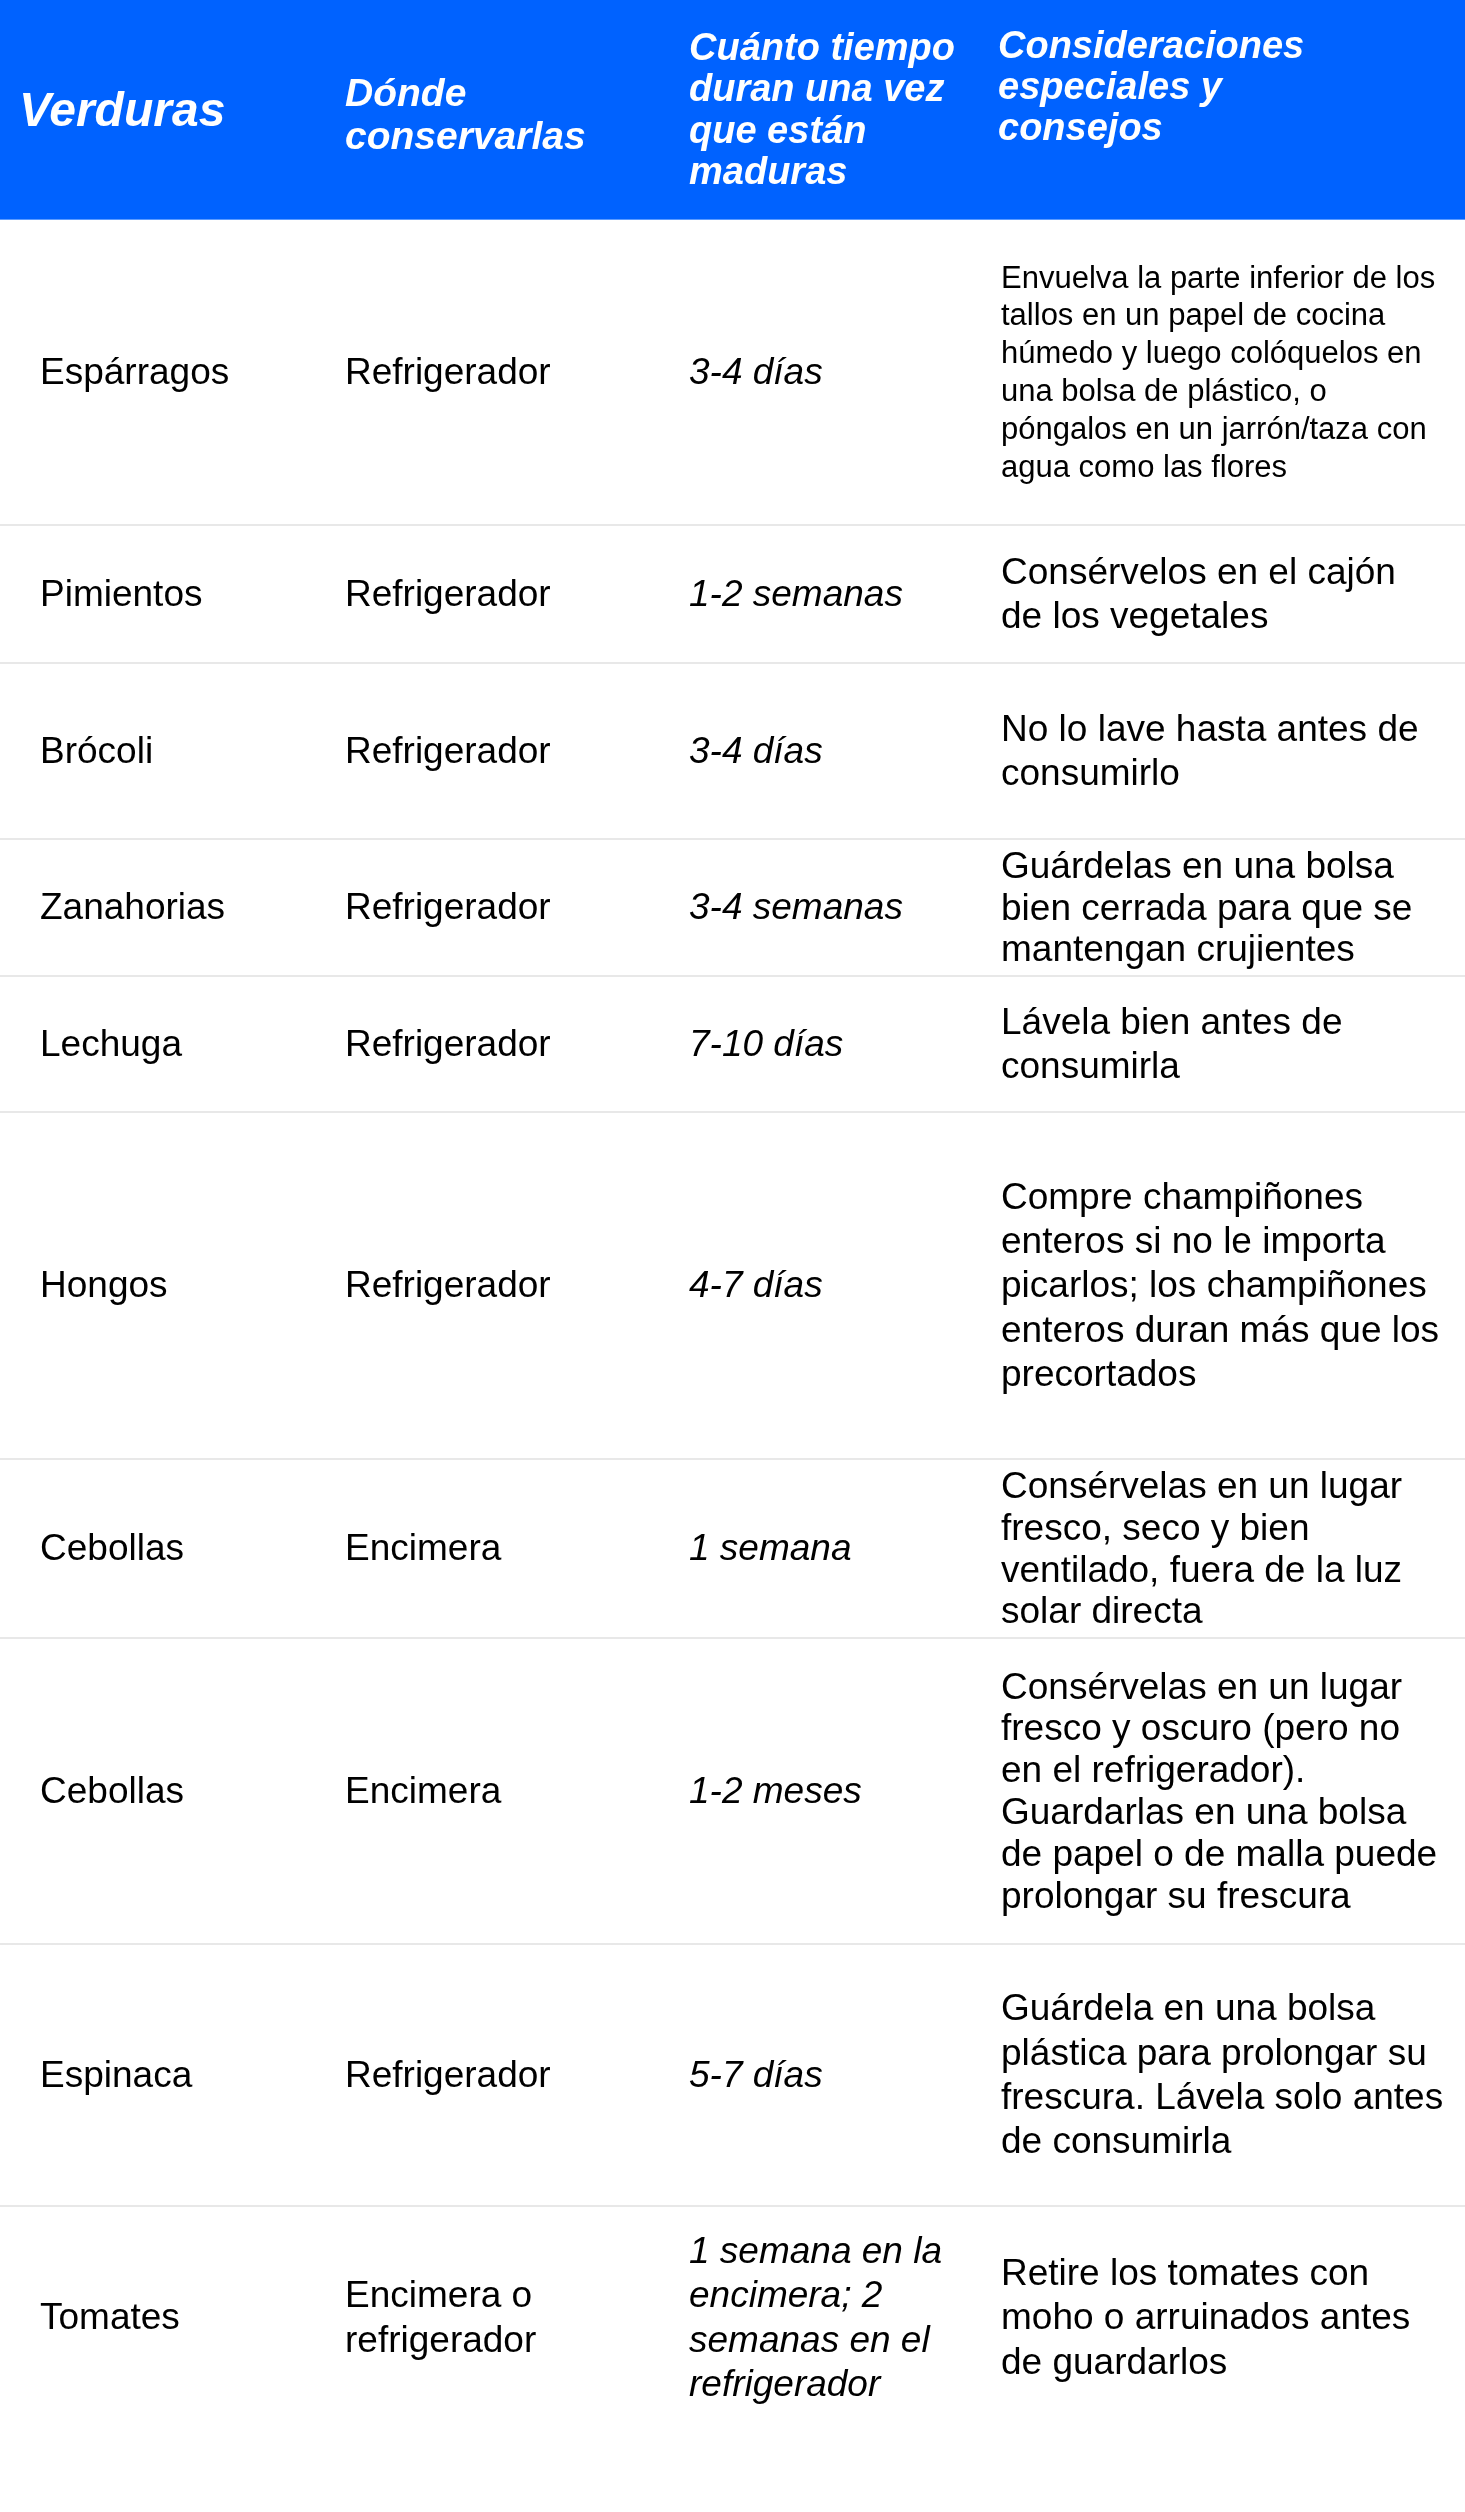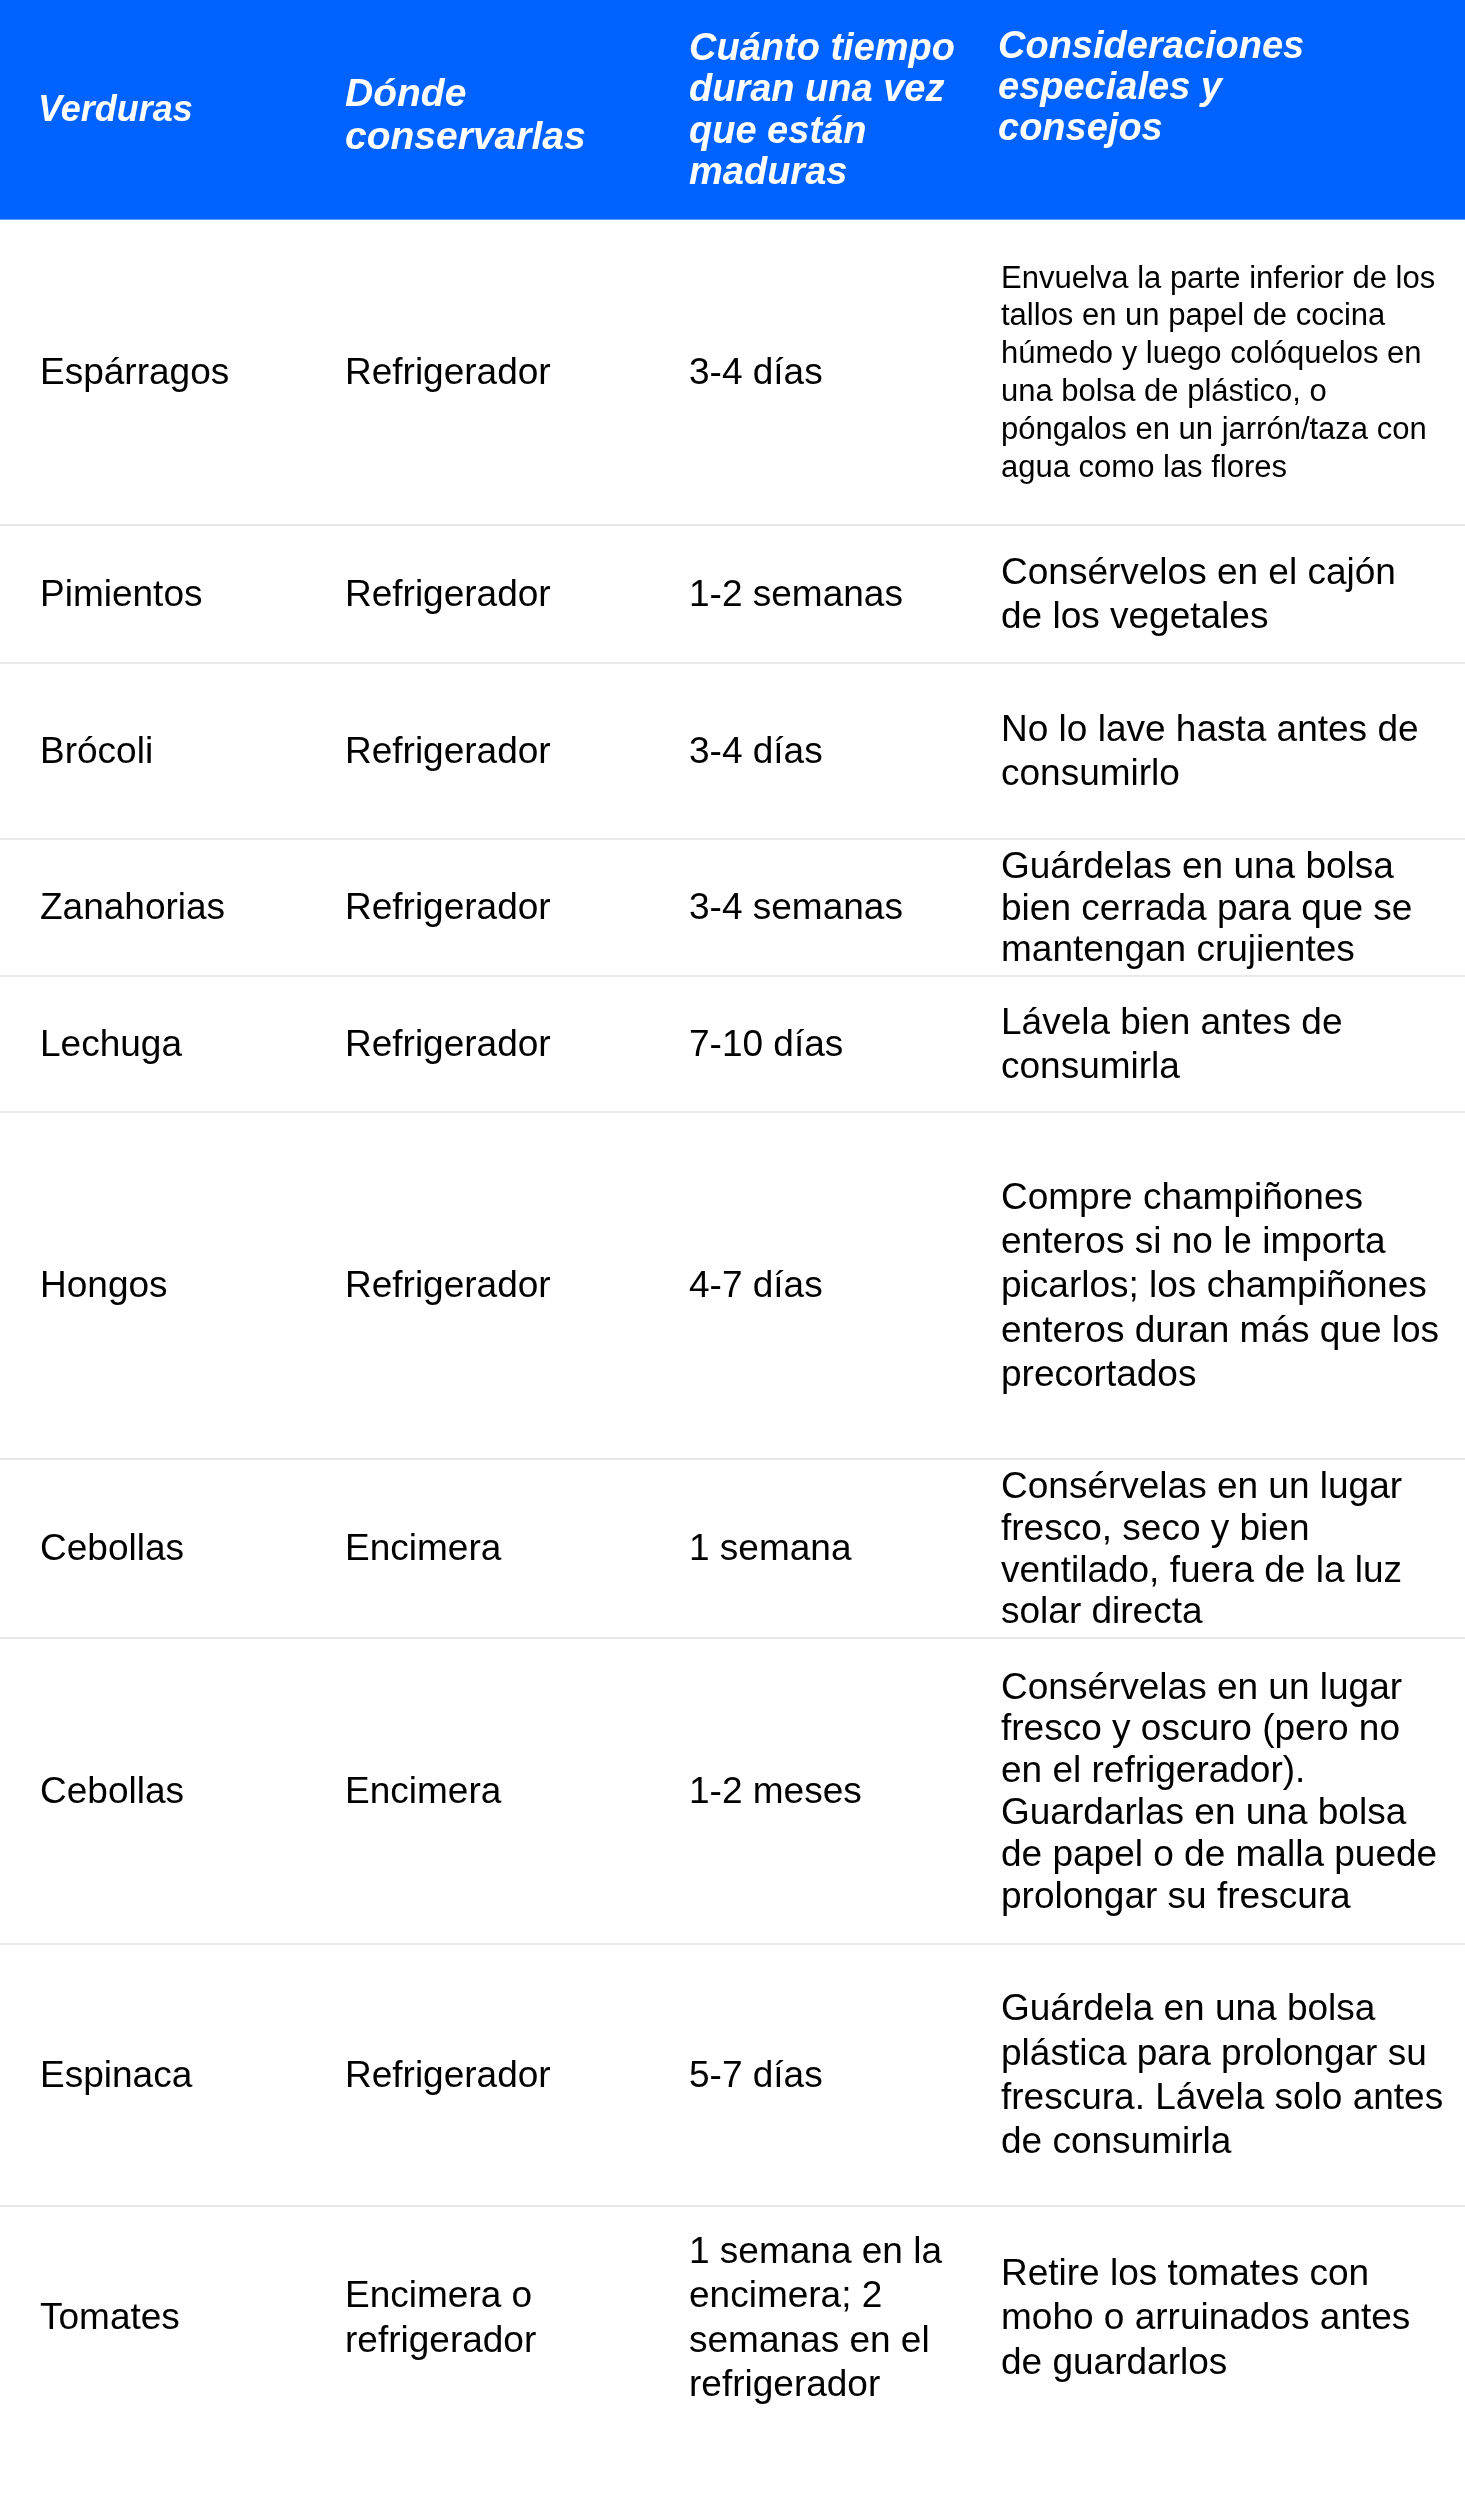--- a/index.html
+++ b/index.html
@@ -35,7 +35,7 @@
     line-height: 1.08;
   }
   .hcell span { display: block; font-style: italic; }
-  .h0 { padding-left: 38px; font-size: 36px; }
+  .h0 { padding-left: 19px; font-size: 48px; }
   .h1 { padding-left: 28px; font-size: 39px; padding-top: 10px; }
   .h2 { padding-left: 28px; font-size: 38px; }
   .h3 { padding-left: 25px; font-size: 38px; align-items: flex-start; padding-top: 25px; }

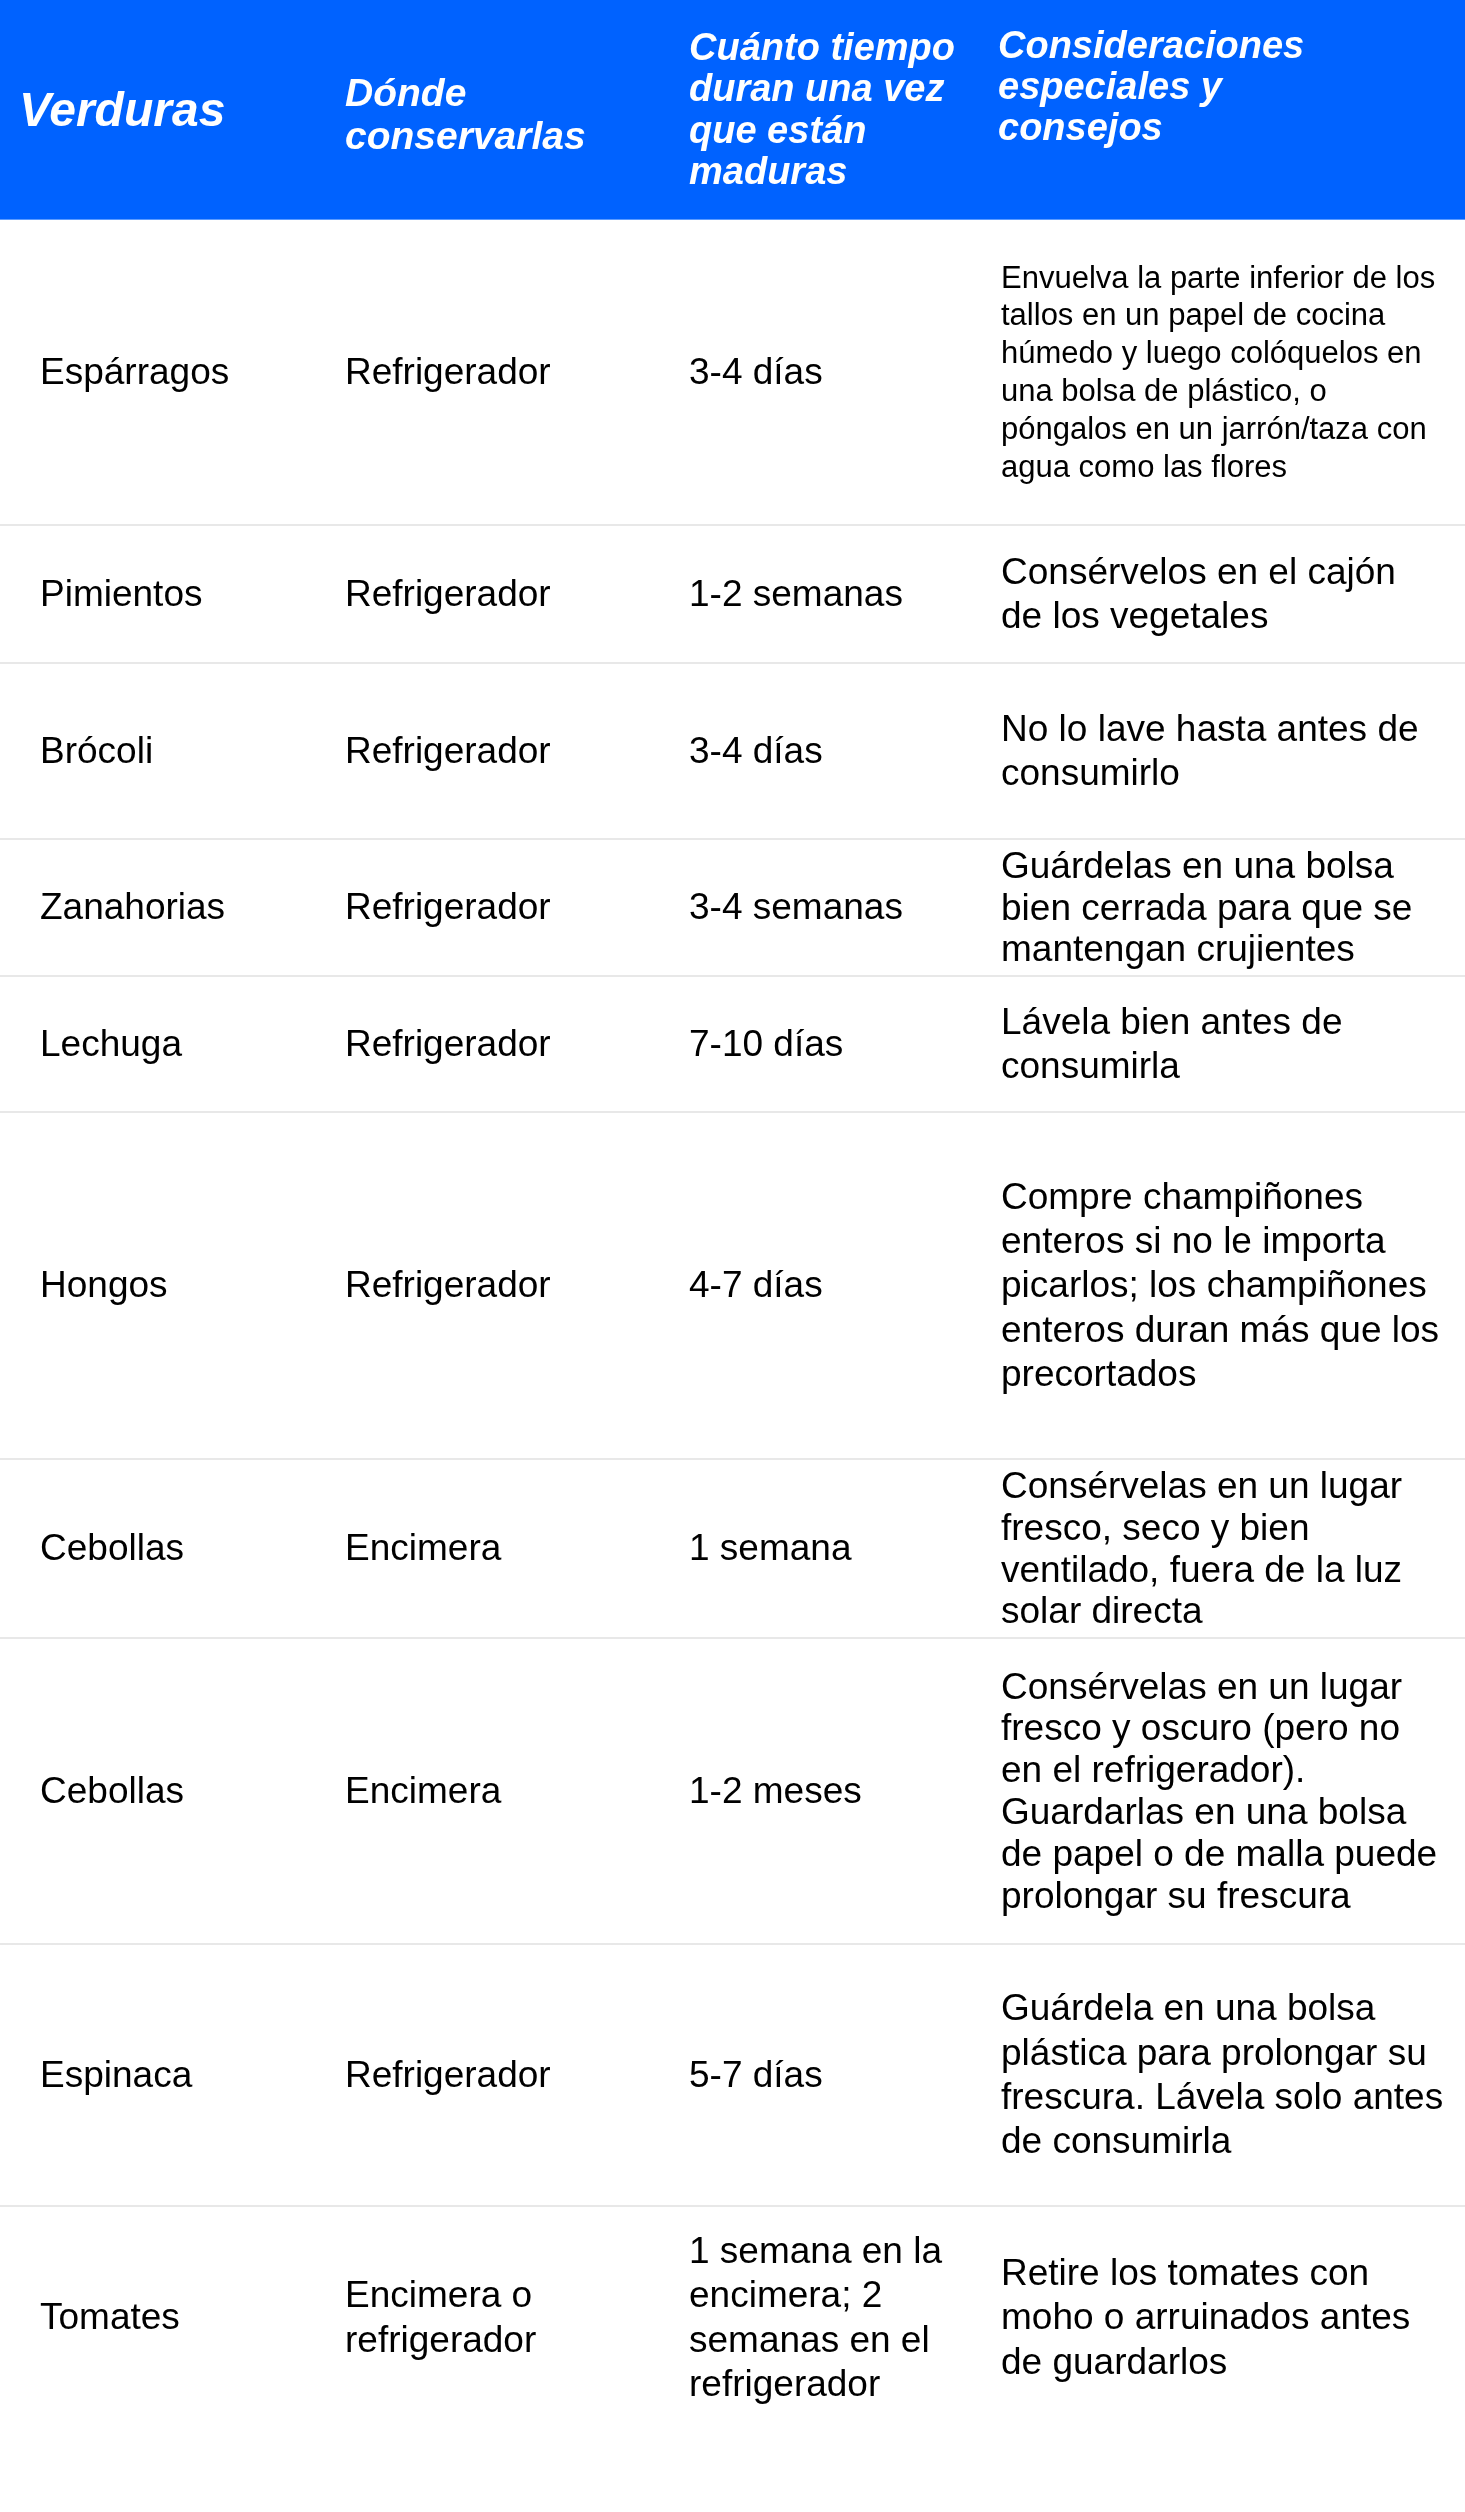--- a/index.html
+++ b/index.html
@@ -56,7 +56,7 @@
   }
   .c0 { padding-left: 40px; text-align: right; }
   .c1 { padding-left: 28px; }
-  .c2 { padding-left: 28px; padding-right: 10px; }
+  .c2 { padding-left: 28px; padding-right: 10px; font-style: italic; }
   .c3 { padding-left: 28px; padding-right: 20px; }
   .small { font-size: 31px; line-height: 1.22; }
 </style>

